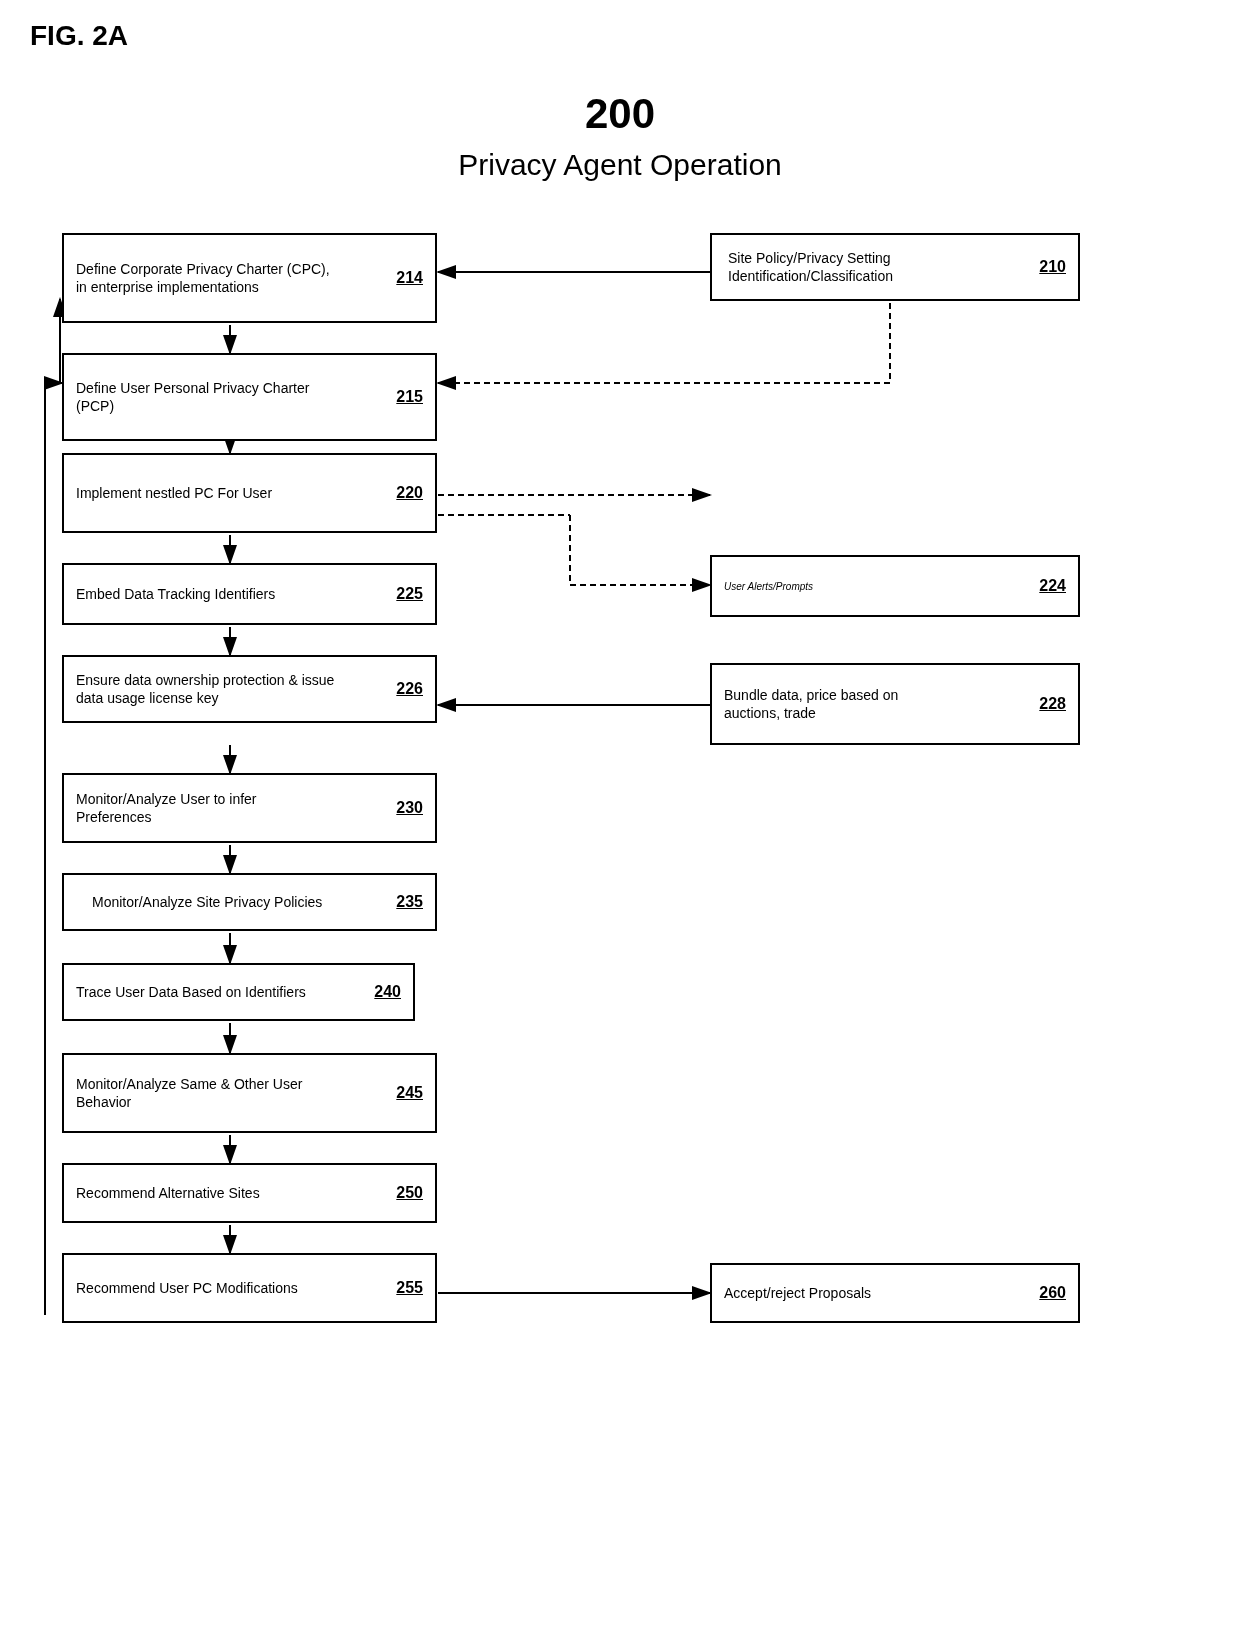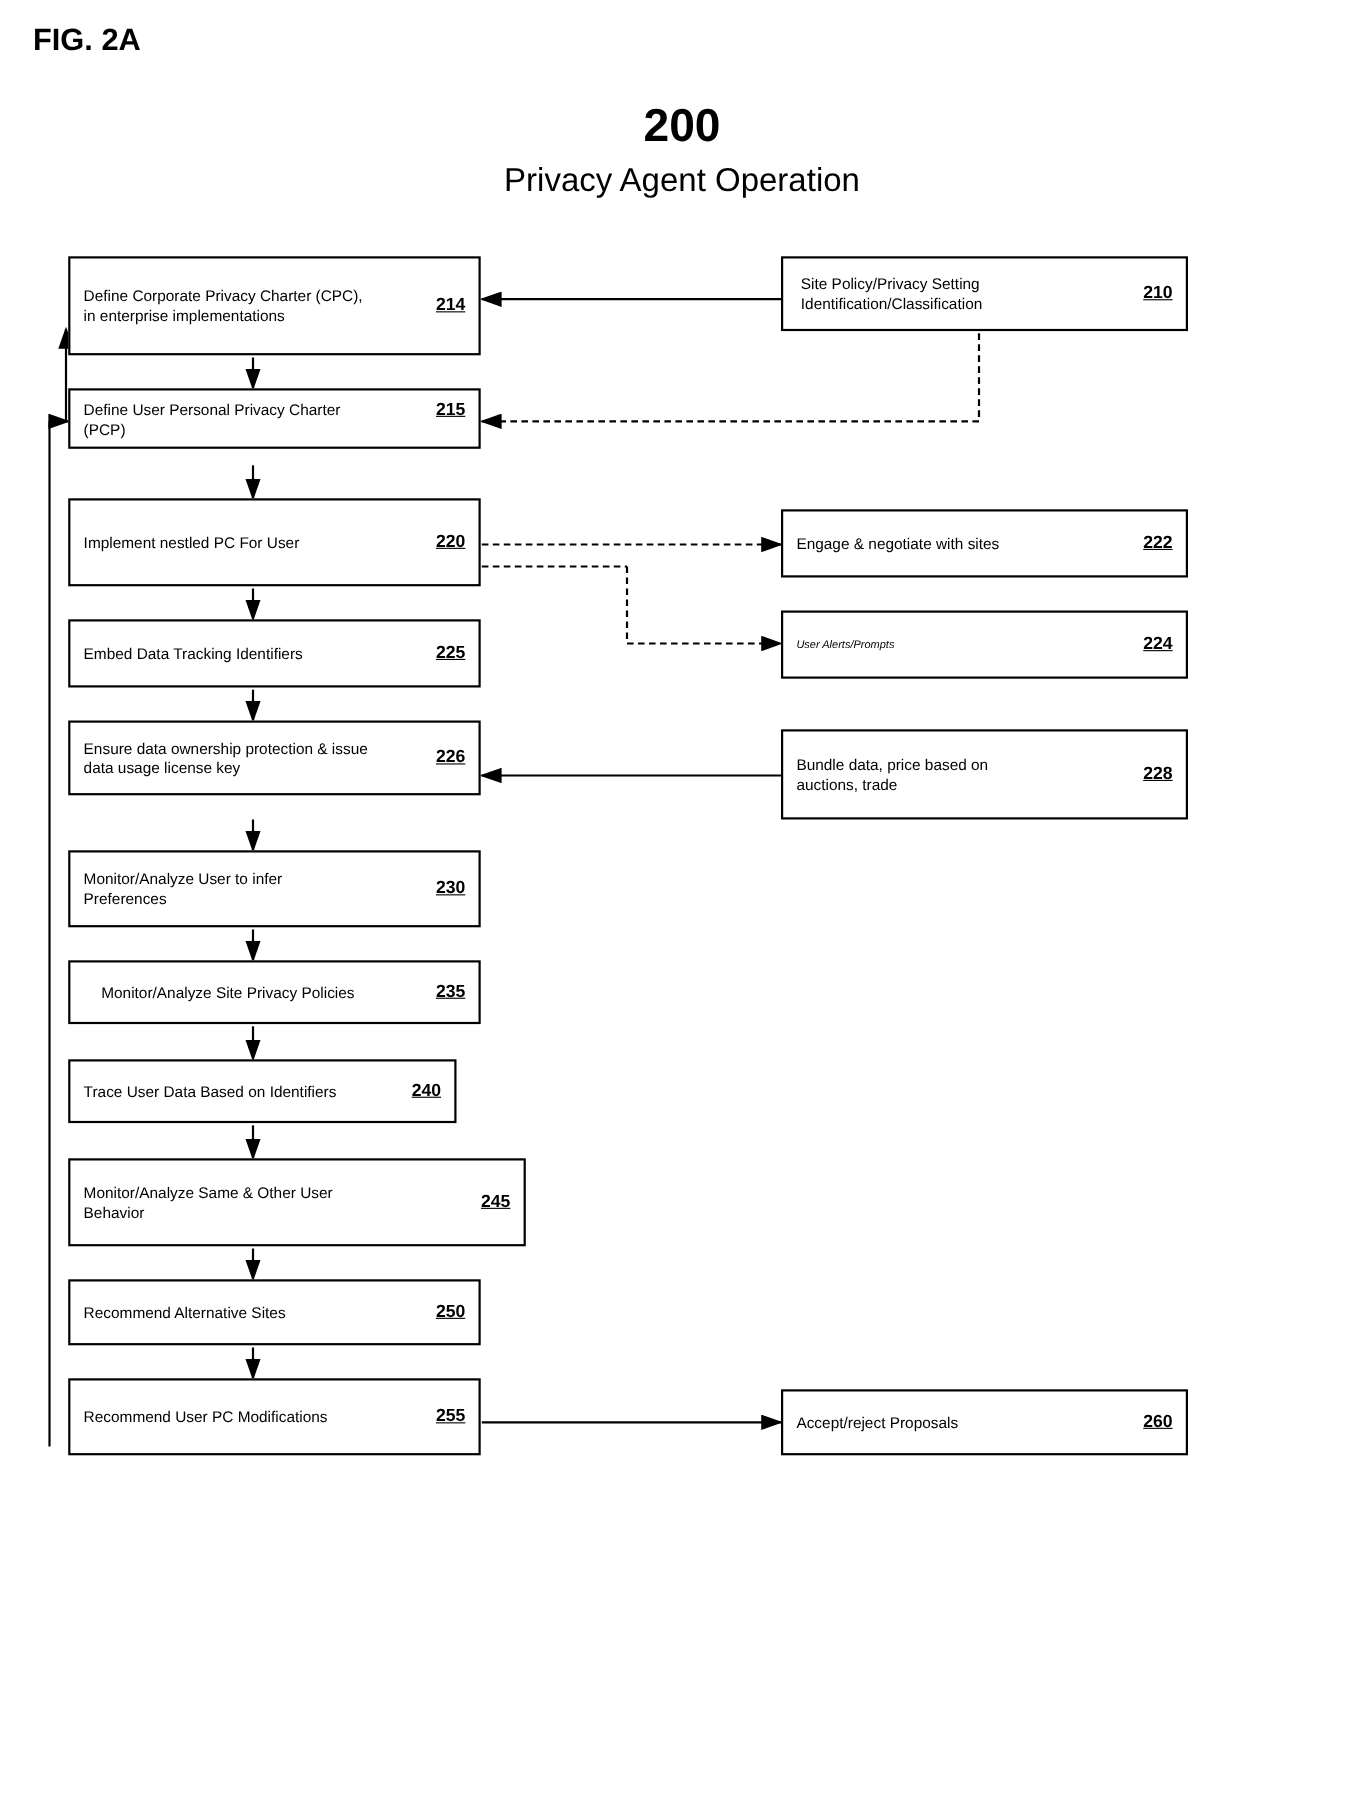--- a/index.html
+++ b/index.html
@@ -142,7 +142,7 @@
     <span class="ref" style="margin-left:8px;">214</span>
   </div>
 
-  <div class="box" style="left:32px; top:138px; width:375px; height:55px; display:flex; justify-content:space-between;">
+  <div class="box" style="left:32px; top:138px; width:375px; height:88px; display:flex; align-items:center; justify-content:space-between;">
     <span style="flex:1; font-size:14px;">Define User Personal Privacy Charter<br>(PCP)</span>
     <span class="ref" style="margin-left:8px;">215</span>
   </div>

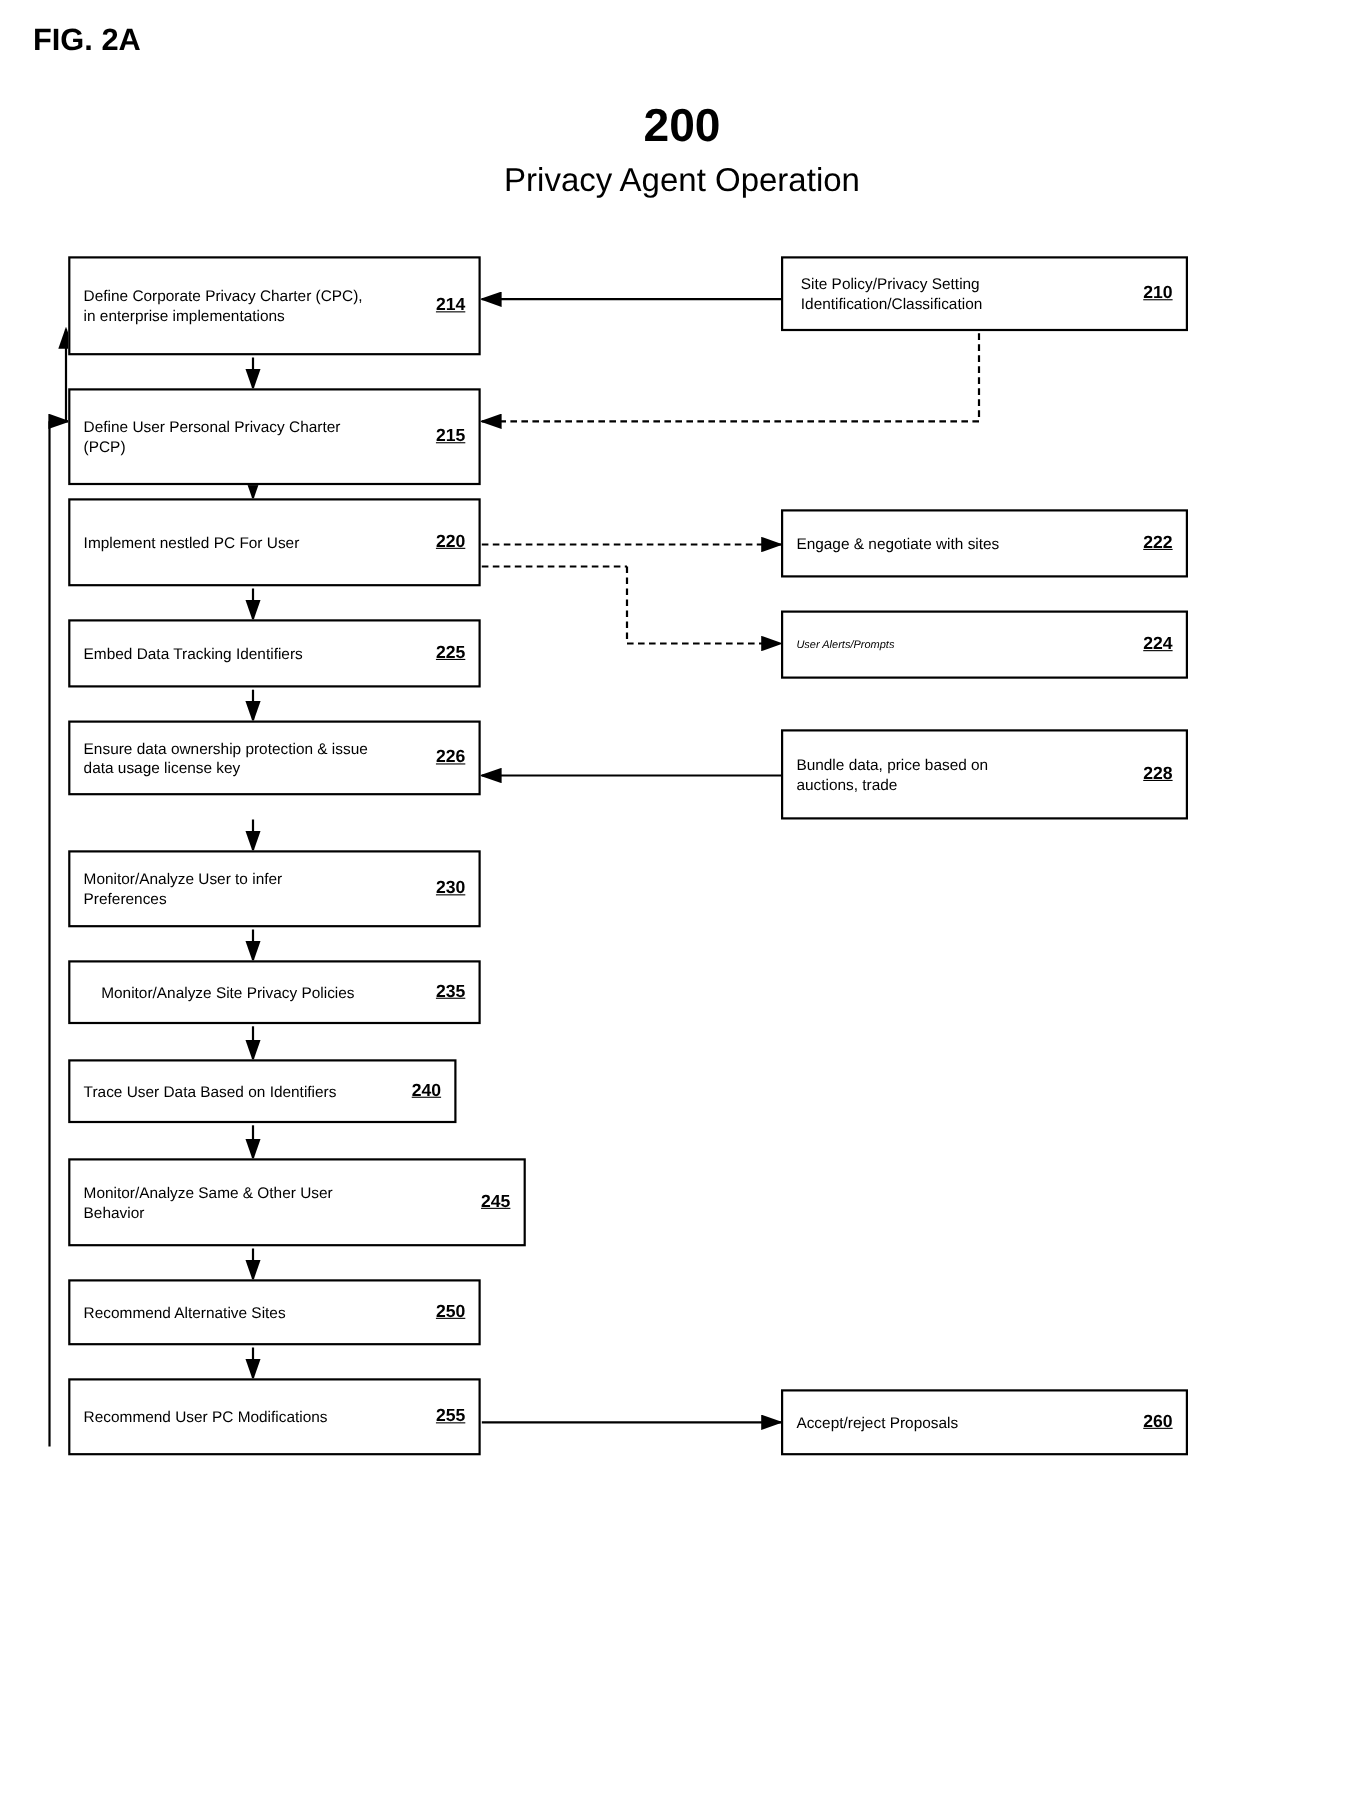--- a/index.html
+++ b/index.html
@@ -152,10 +152,6 @@
     <span class="ref" style="margin-left:8px;">220</span>
   </div>
 
-  <div class="box" style="left:680px; top:248px; width:370px; height:62px; display:flex; align-items:center; justify-content:space-between;">
-    <span style="flex:1; font-size:14px;">Engage &amp; negotiate with sites</span>
-    <span class="ref" style="margin-left:8px;">222</span>
-  </div>
 
   <div class="box" style="left:32px; top:348px; width:375px; height:62px; display:flex; align-items:center; justify-content:space-between;">
     <span style="flex:1; font-size:14px;">Embed Data Tracking Identifiers</span>

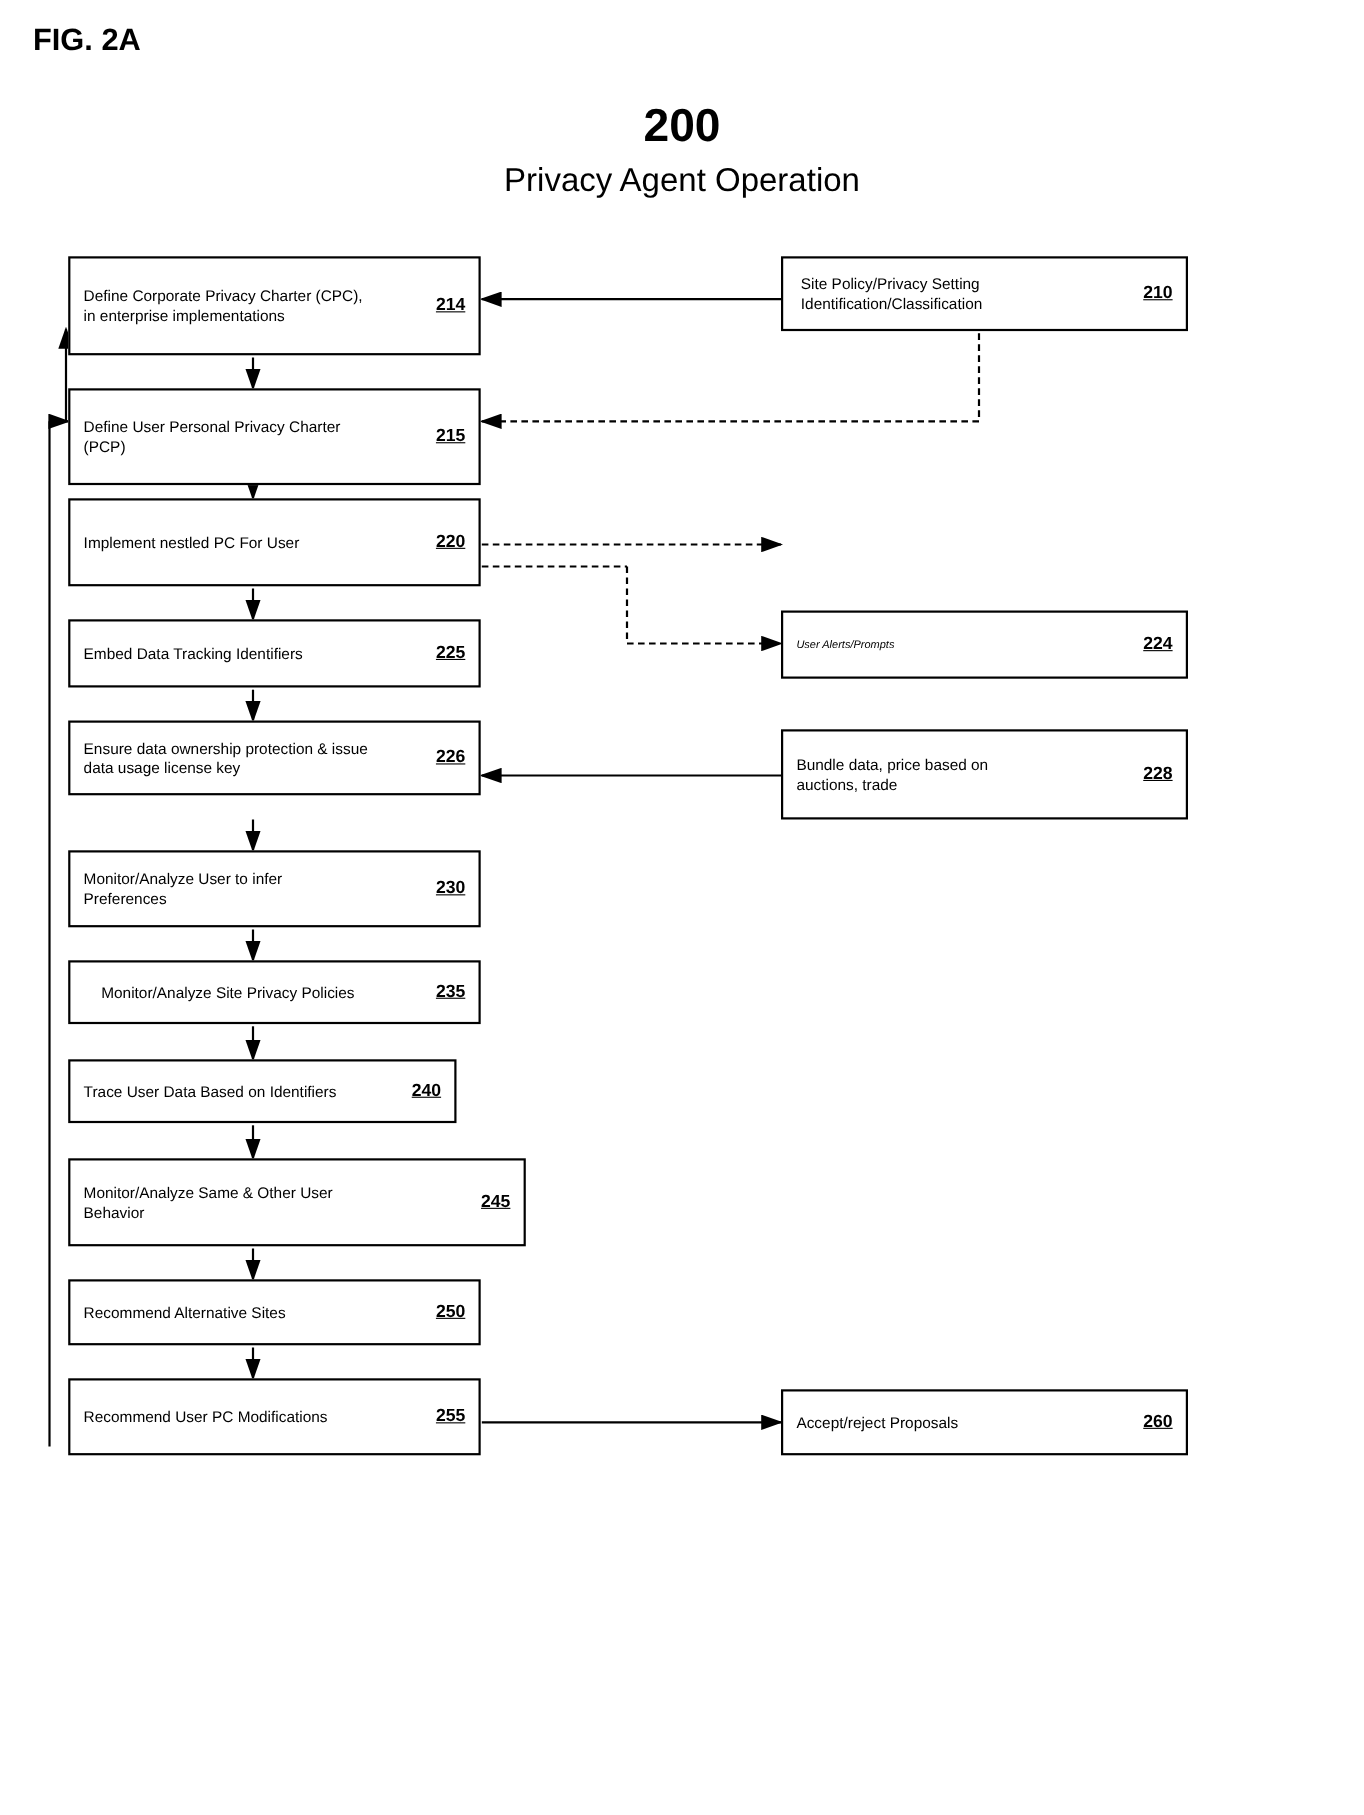--- a/index.html
+++ b/index.html
@@ -188,7 +188,7 @@
     <span class="ref" style="margin-left:8px;">240</span>
   </div>
 
-  <div class="box" style="left:32px; top:838px; width:416px; height:80px; display:flex; align-items:center; justify-content:space-between;">
+  <div class="box" style="left:32px; top:838px; width:375px; height:80px; display:flex; align-items:center; justify-content:space-between;">
     <span style="flex:1; font-size:14px;">Monitor/Analyze Same &amp; Other User<br>Behavior</span>
     <span class="ref" style="margin-left:8px;">245</span>
   </div>

